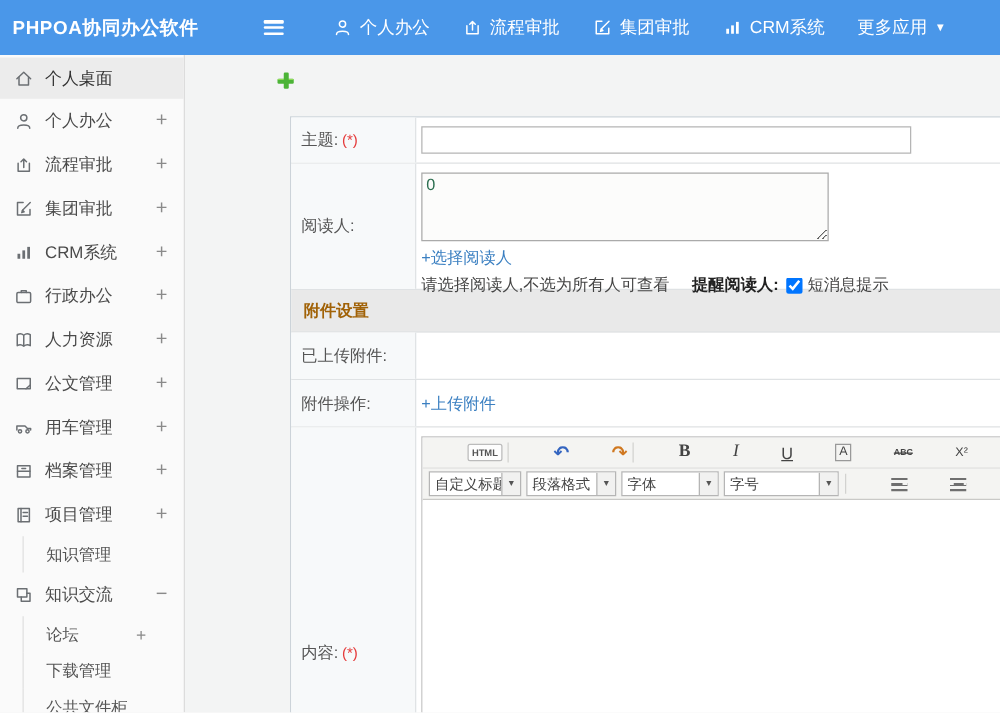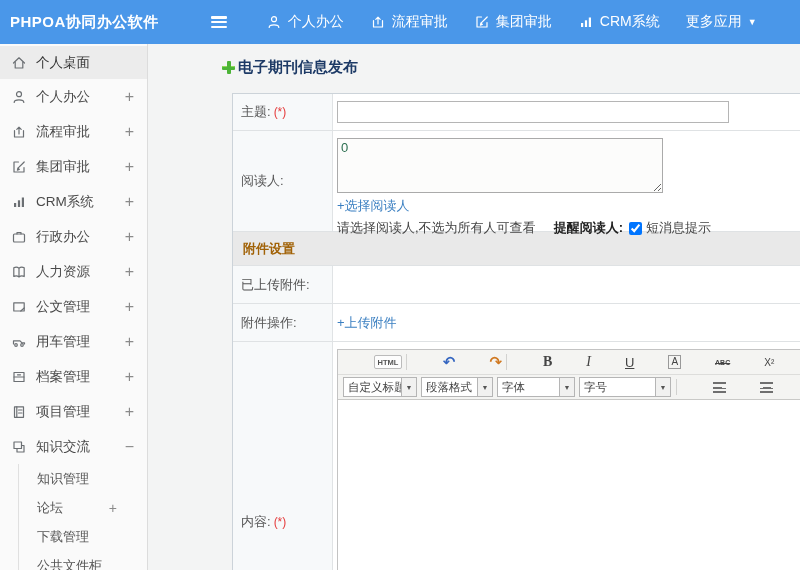--- a/index.html
+++ b/index.html
@@ -305,7 +305,6 @@
 
   <div class="page-title">
     <span class="plus"></span>
-    <span class="ttl">电子期刊信息发布</span>
   </div>
 
   <div class="form-table">

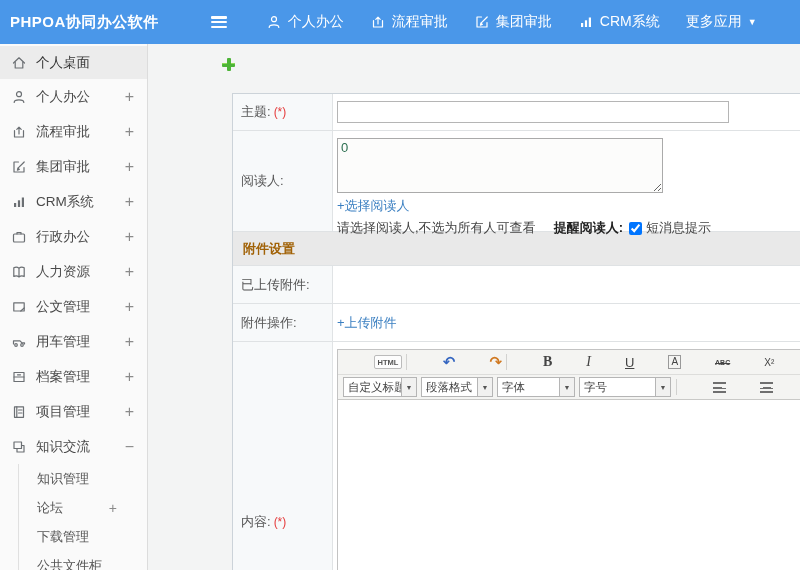--- a/index.html
+++ b/index.html
@@ -278,6 +278,9 @@
         <span class="slbl">项目管理</span>
         <span class="sexp">+</span>
       </div>
+      <div class="side-item sub">
+        <span class="slbl">知识管理</span>
+      </div>
       <div class="side-item">
         <span class="sicon">
           <svg viewBox="0 0 16 16" width="16" height="16" fill="none" stroke="currentColor" stroke-width="1.2" stroke-linecap="round" stroke-linejoin="round">
@@ -287,9 +290,6 @@
         </span>
         <span class="slbl">知识交流</span>
         <span class="sexp">−</span>
-      </div>
-      <div class="side-item sub">
-        <span class="slbl">知识管理</span>
       </div>
       <div class="side-item sub">
         <span class="slbl">论坛</span>

